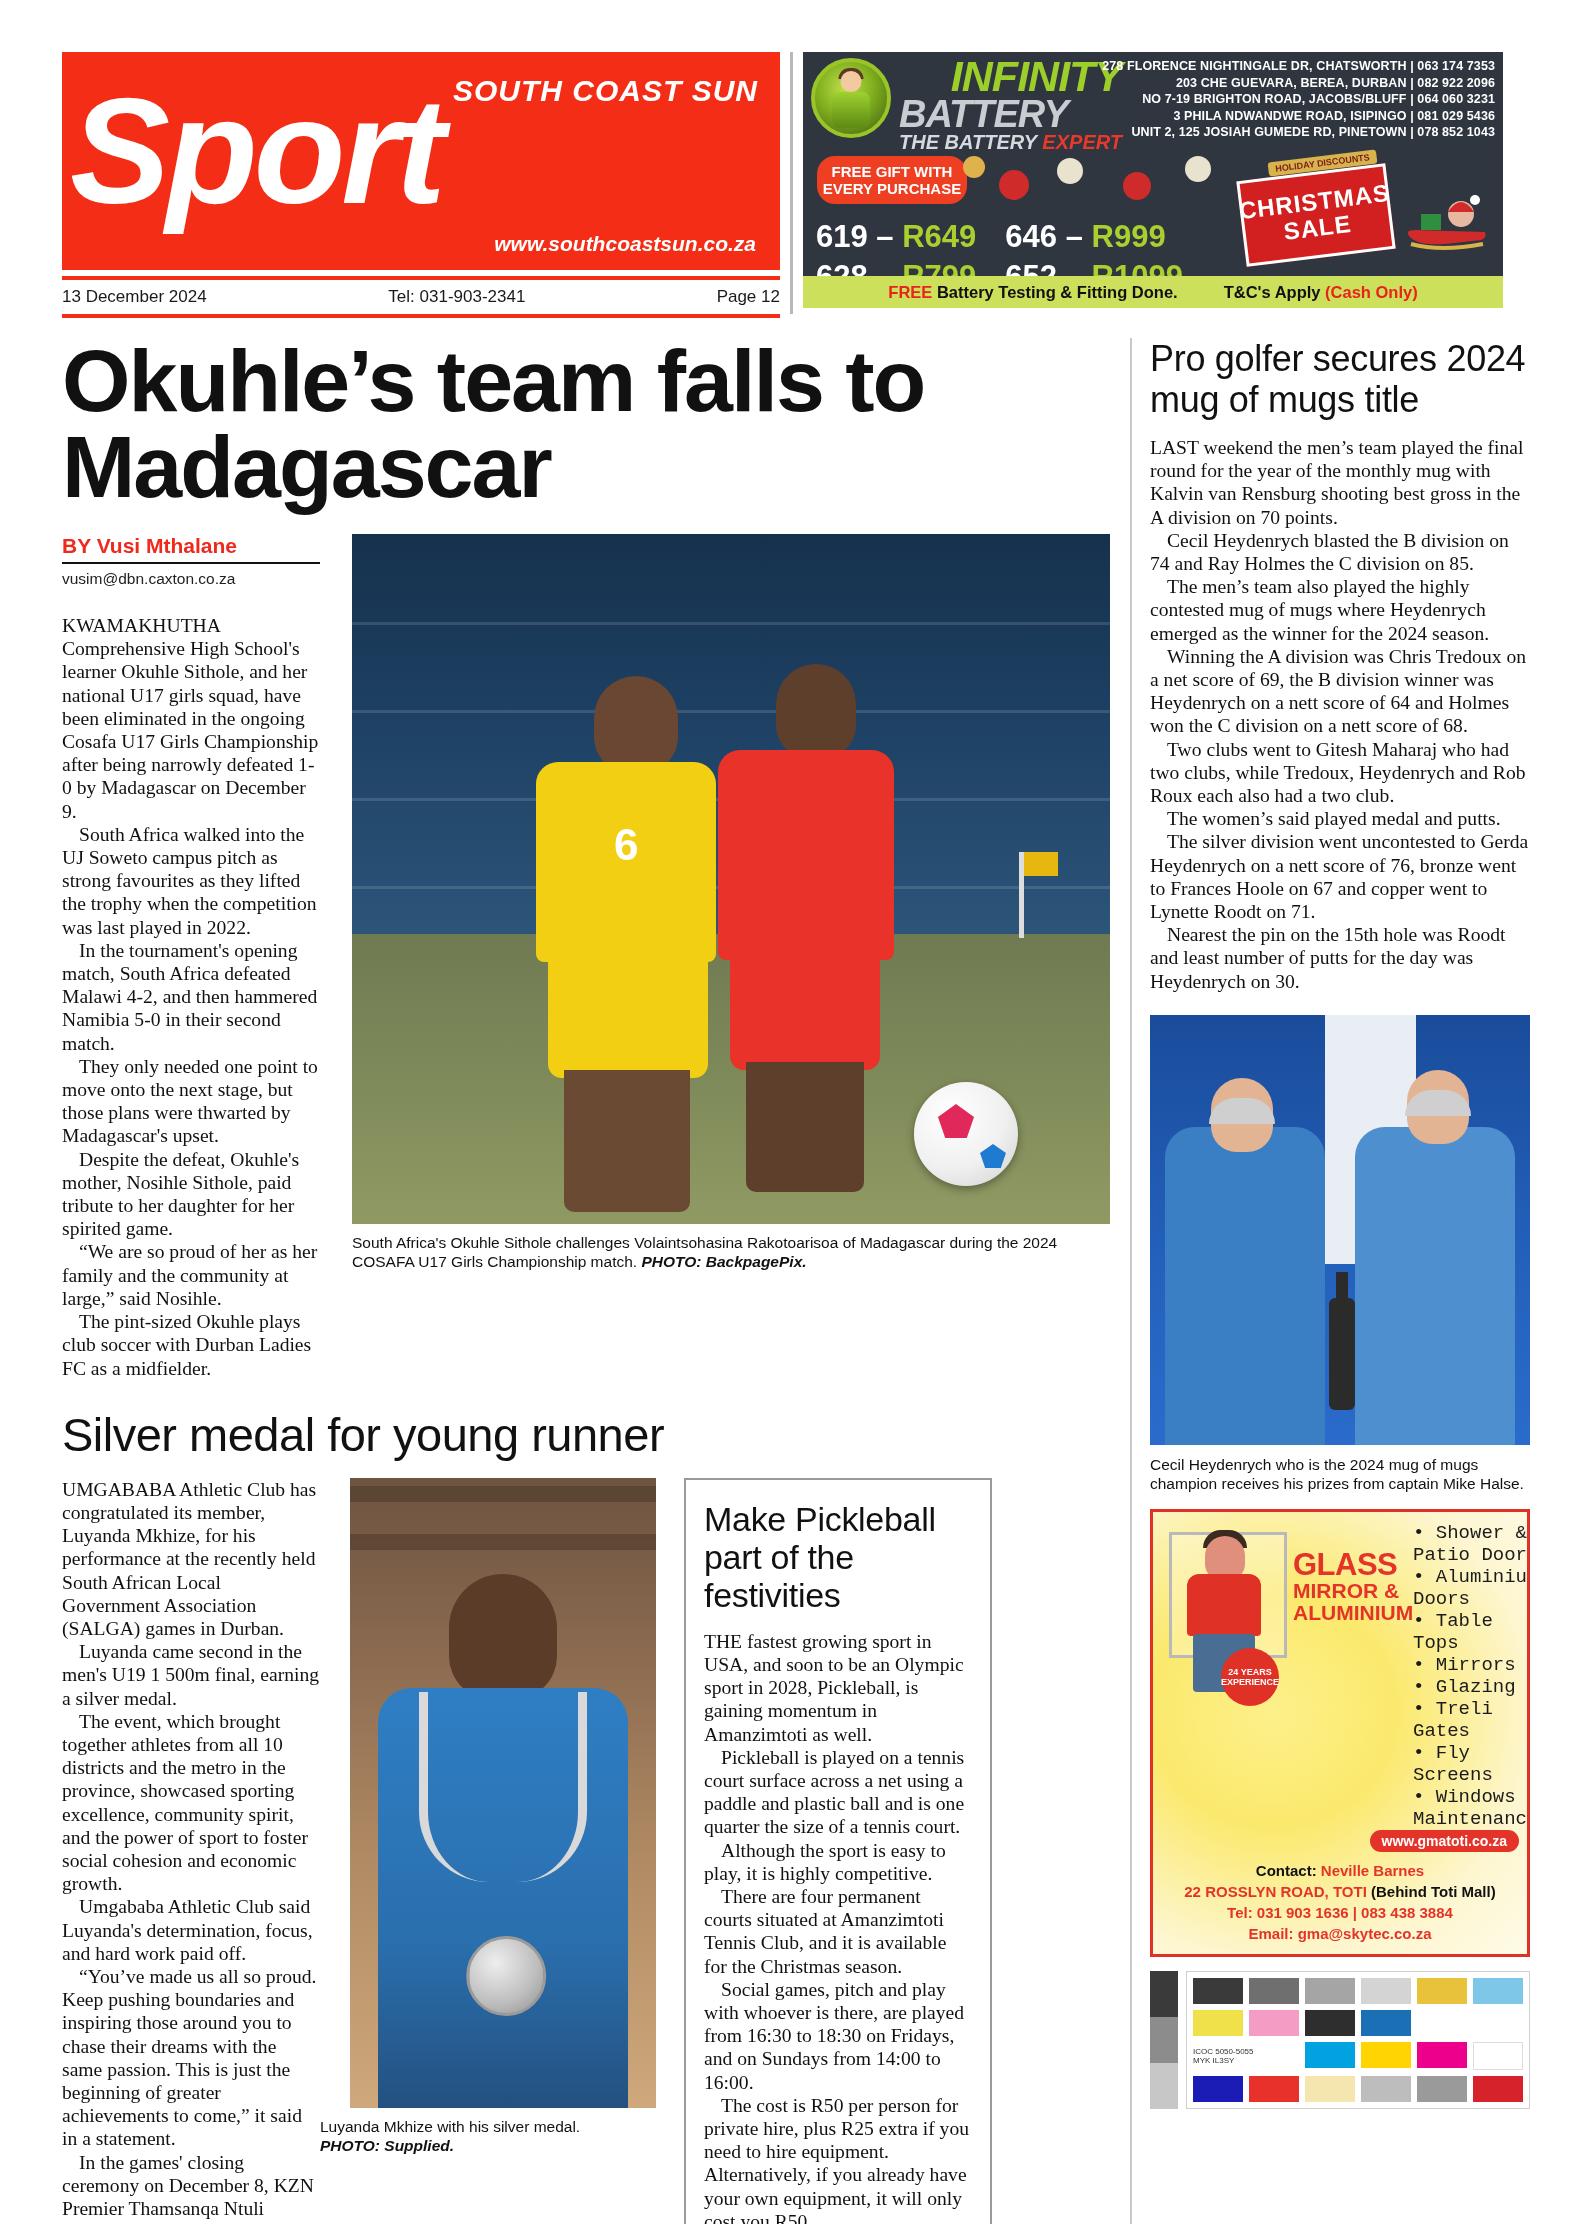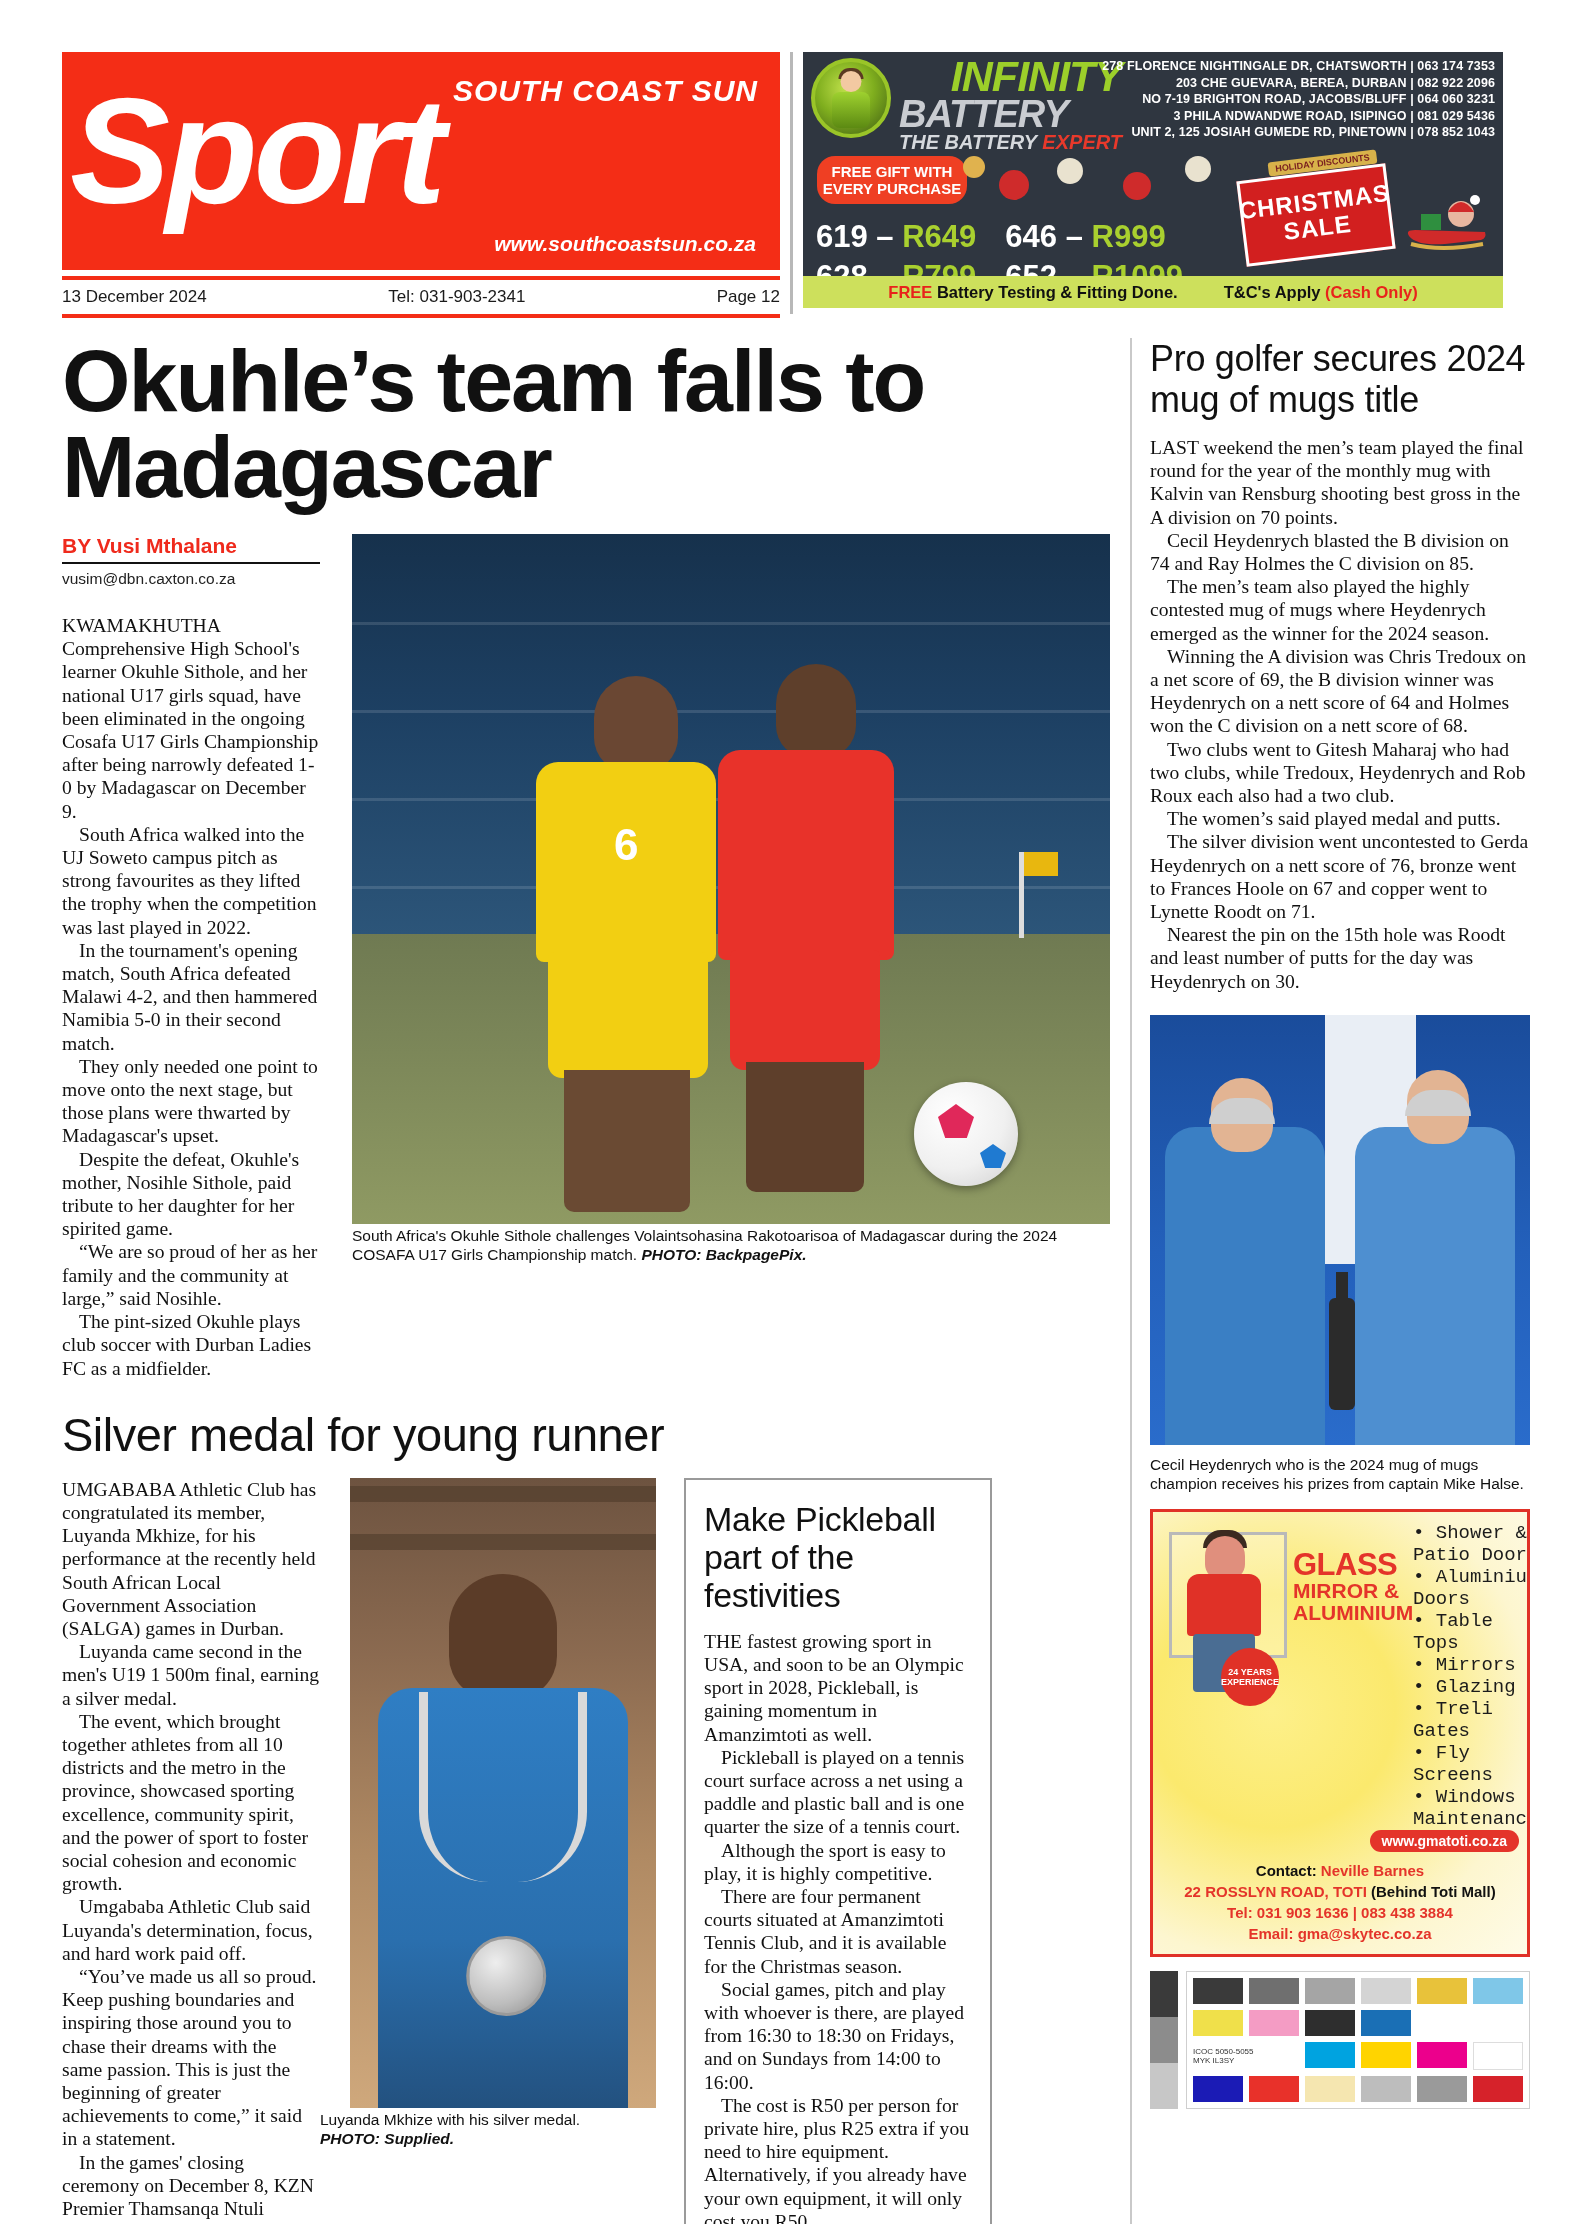--- a/index.html
+++ b/index.html
@@ -105,7 +105,7 @@
     clip-path:polygon(50% 0,100% 38%,80% 100%,20% 100%,0 38%);}
   .corner-flag{position:absolute;right:86px;top:318px;width:5px;height:86px;background:#ddd;}
   .corner-flag:after{content:"";position:absolute;left:5px;top:0;width:34px;height:24px;background:#e8b70f;}
-  .caption{font-family:"Liberation Sans",sans-serif;font-size:15.5px;line-height:19px;color:#111;margin-top:2px;}
+  .caption{font-family:"Liberation Sans",sans-serif;font-size:15.5px;line-height:19px;color:#111;margin-top:9px;}
   .caption i{font-weight:bold;font-style:italic;}
 
   h2.head-sec{font-family:"Liberation Sans",sans-serif;font-weight:normal;font-size:47px;line-height:50px;

